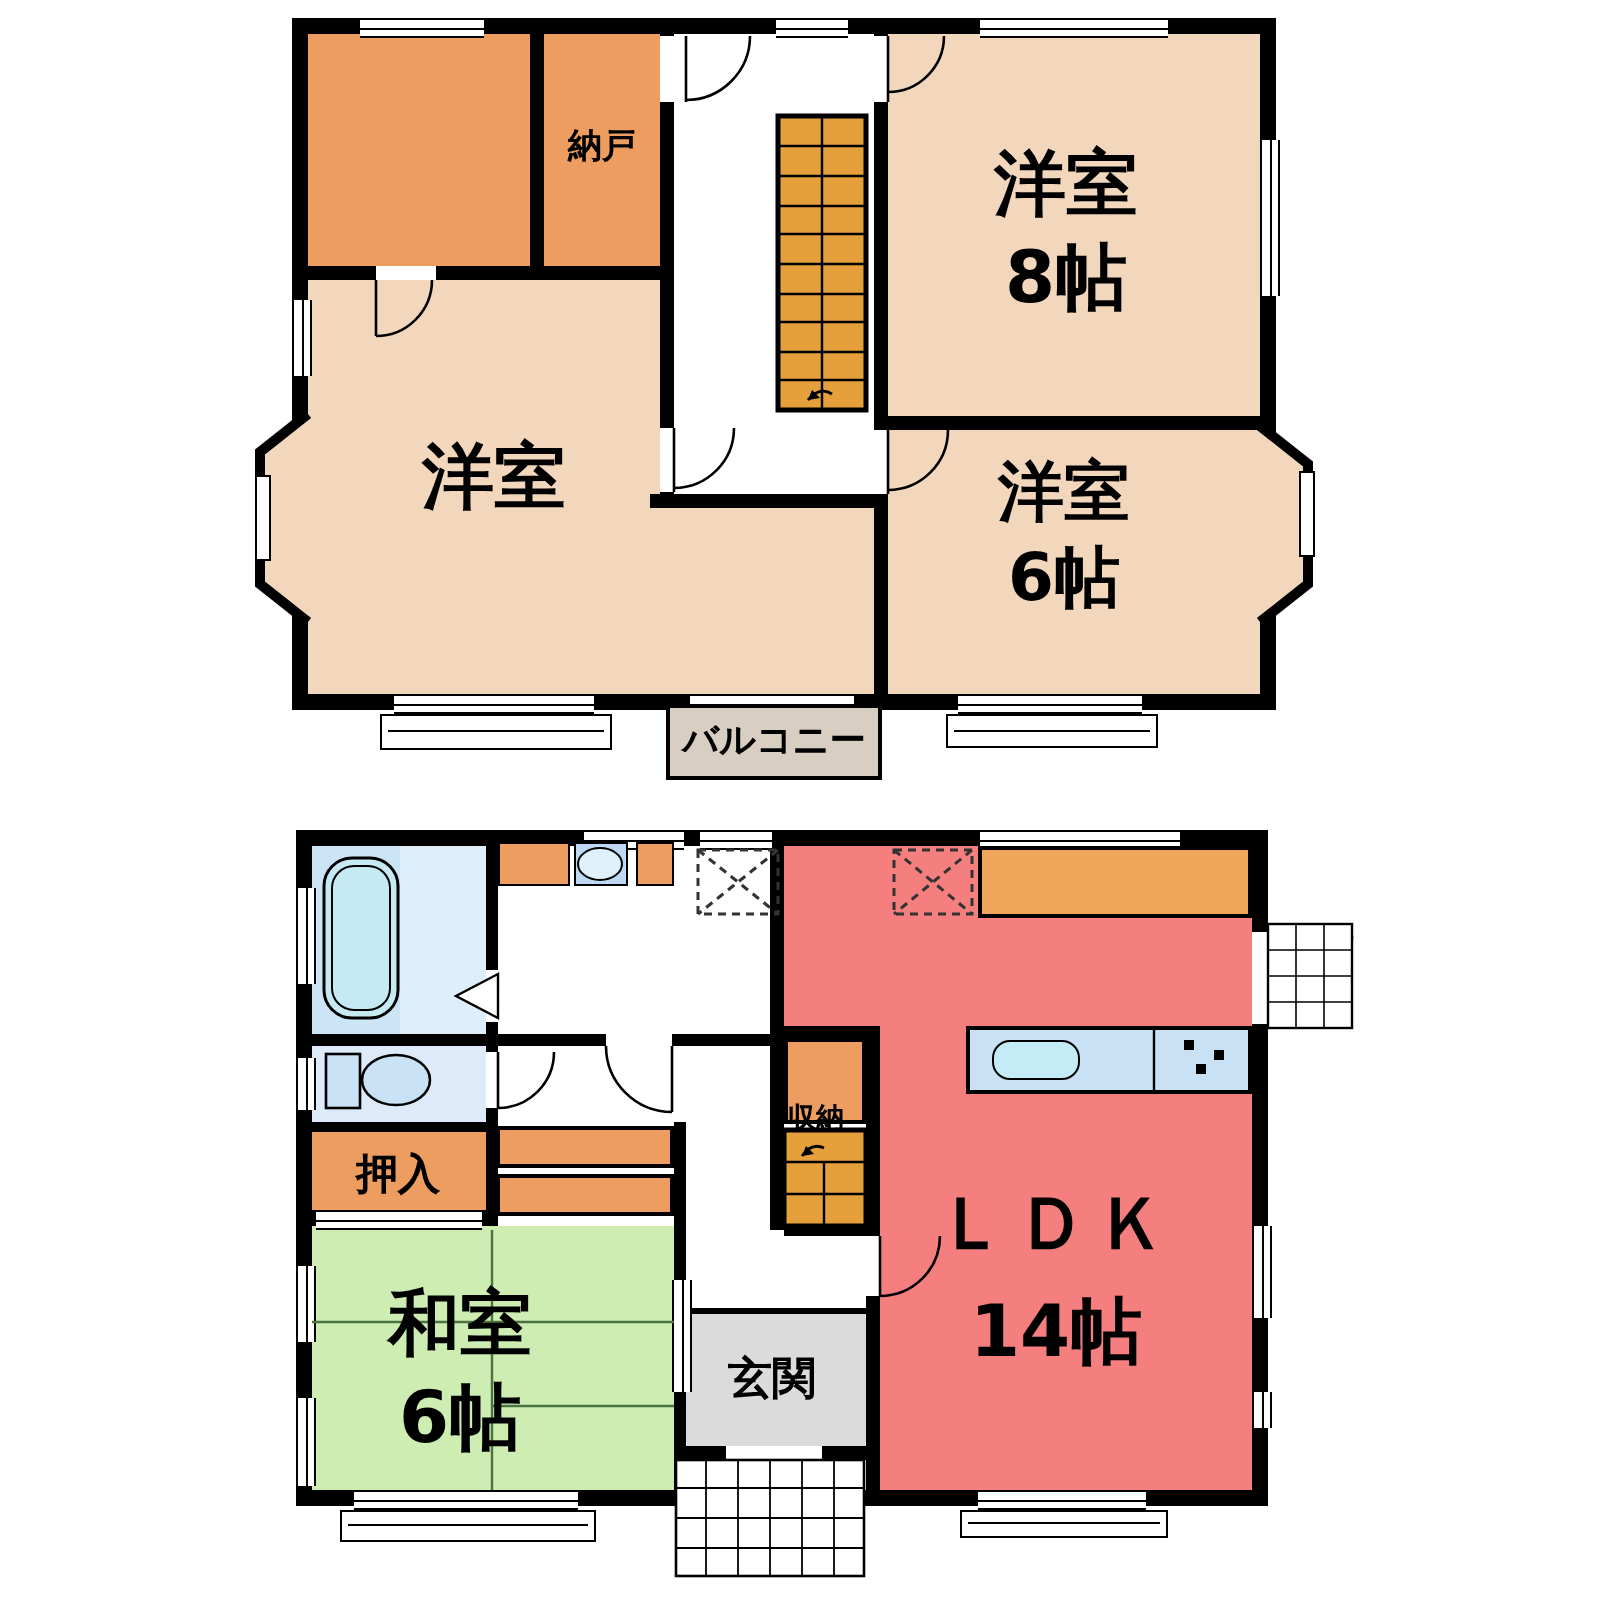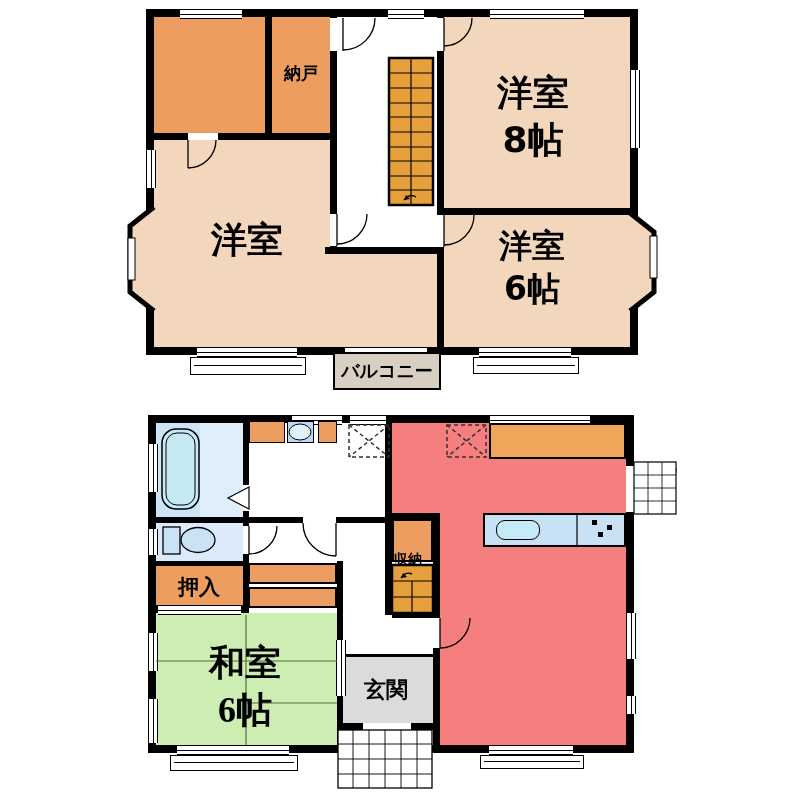--- a/index.html
+++ b/index.html
@@ -270,6 +270,7 @@
   <div class="label" style="left:386px;top:690px;font-size:22px;">玄関</div>
   <div class="label" style="left:408px;top:540px;font-size:14px;margin-top:20px;">収納</div>
   <div class="label" style="left:528px;top:640px;font-size:36px;line-height:1.5;">
+    <div style="letter-spacing:4px;">ＬＤＫ</div>
   </div>
 
 </div>

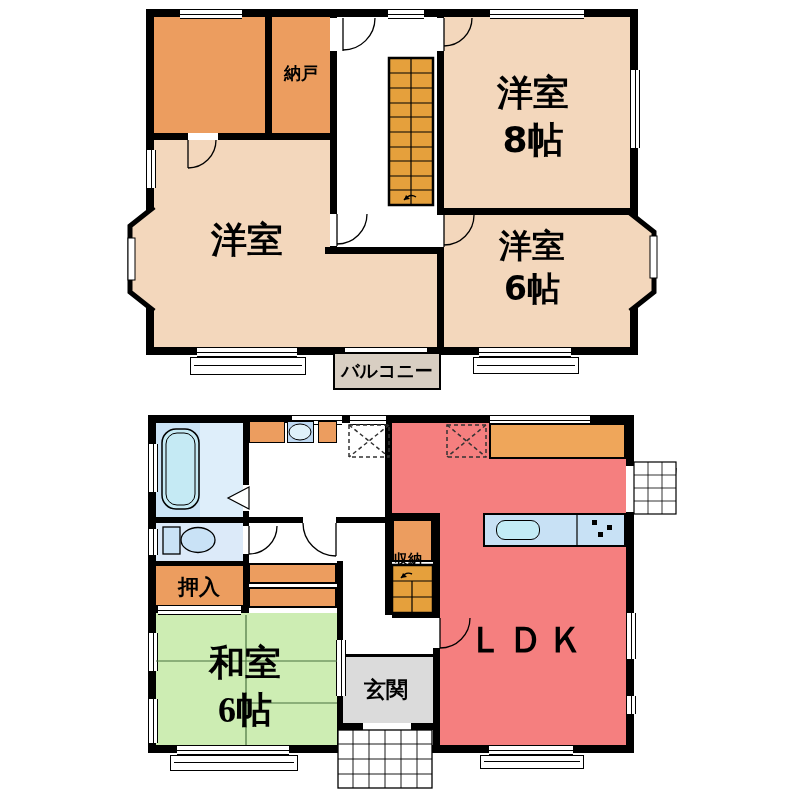--- a/index.html
+++ b/index.html
@@ -263,7 +263,7 @@
   <div class="label" style="left:387px;top:371px;font-size:18px;">バルコニー</div>
 
   <div class="label" style="left:199px;top:587px;font-size:21px;">押入</div>
-  <div class="label big" style="left:245px;top:687px;font-family:Liberation Serif, serif;">
+  <div class="label big" style="left:230px;top:687px;">
     <div>和室</div>
     <div>6帖</div>
   </div>

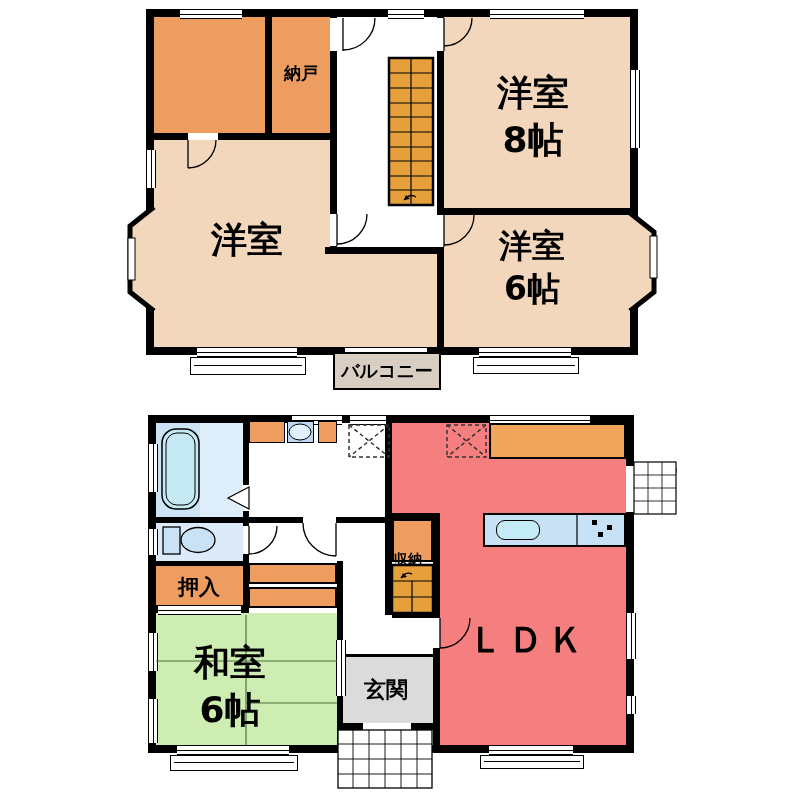--- a/index.html
+++ b/index.html
@@ -271,6 +271,7 @@
   <div class="label" style="left:408px;top:540px;font-size:14px;margin-top:20px;">収納</div>
   <div class="label" style="left:528px;top:640px;font-size:36px;line-height:1.5;">
     <div style="letter-spacing:4px;">ＬＤＫ</div>
+    <div>14帖</div>
   </div>
 
 </div>

